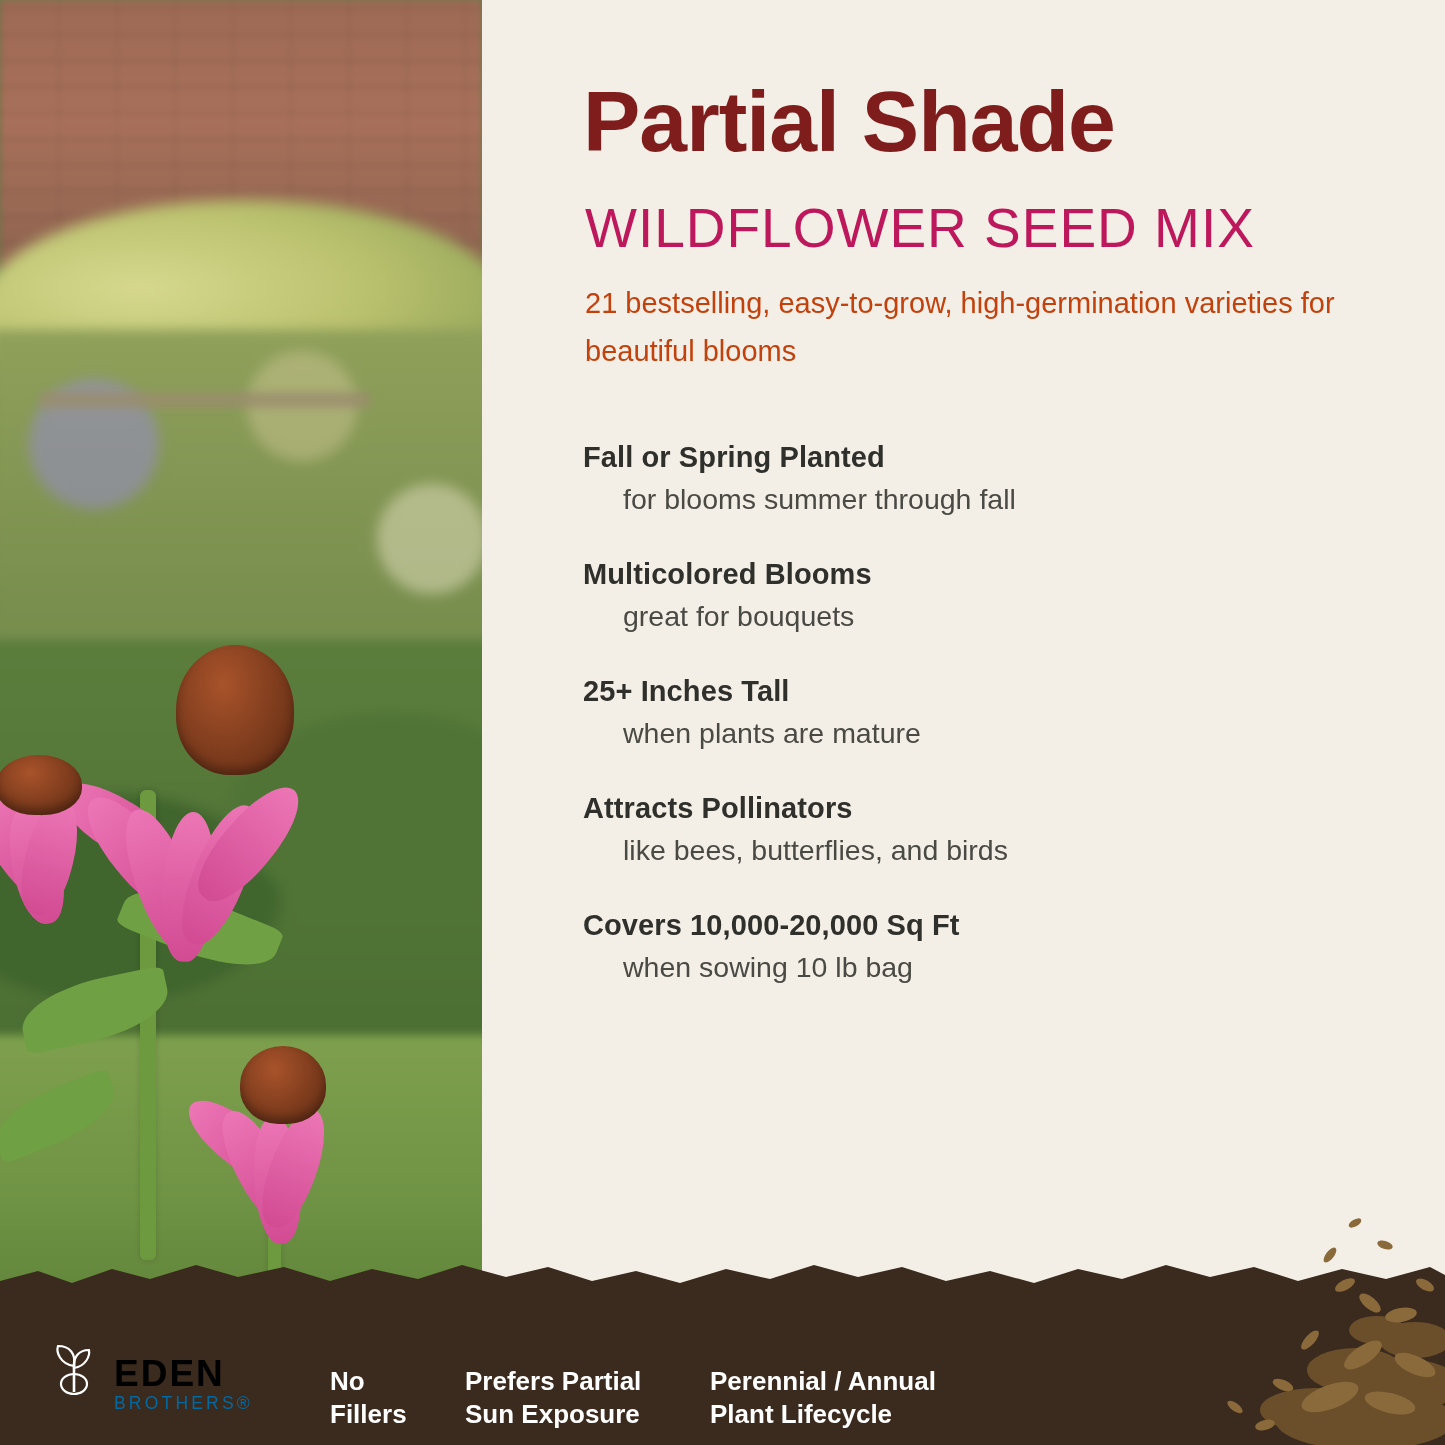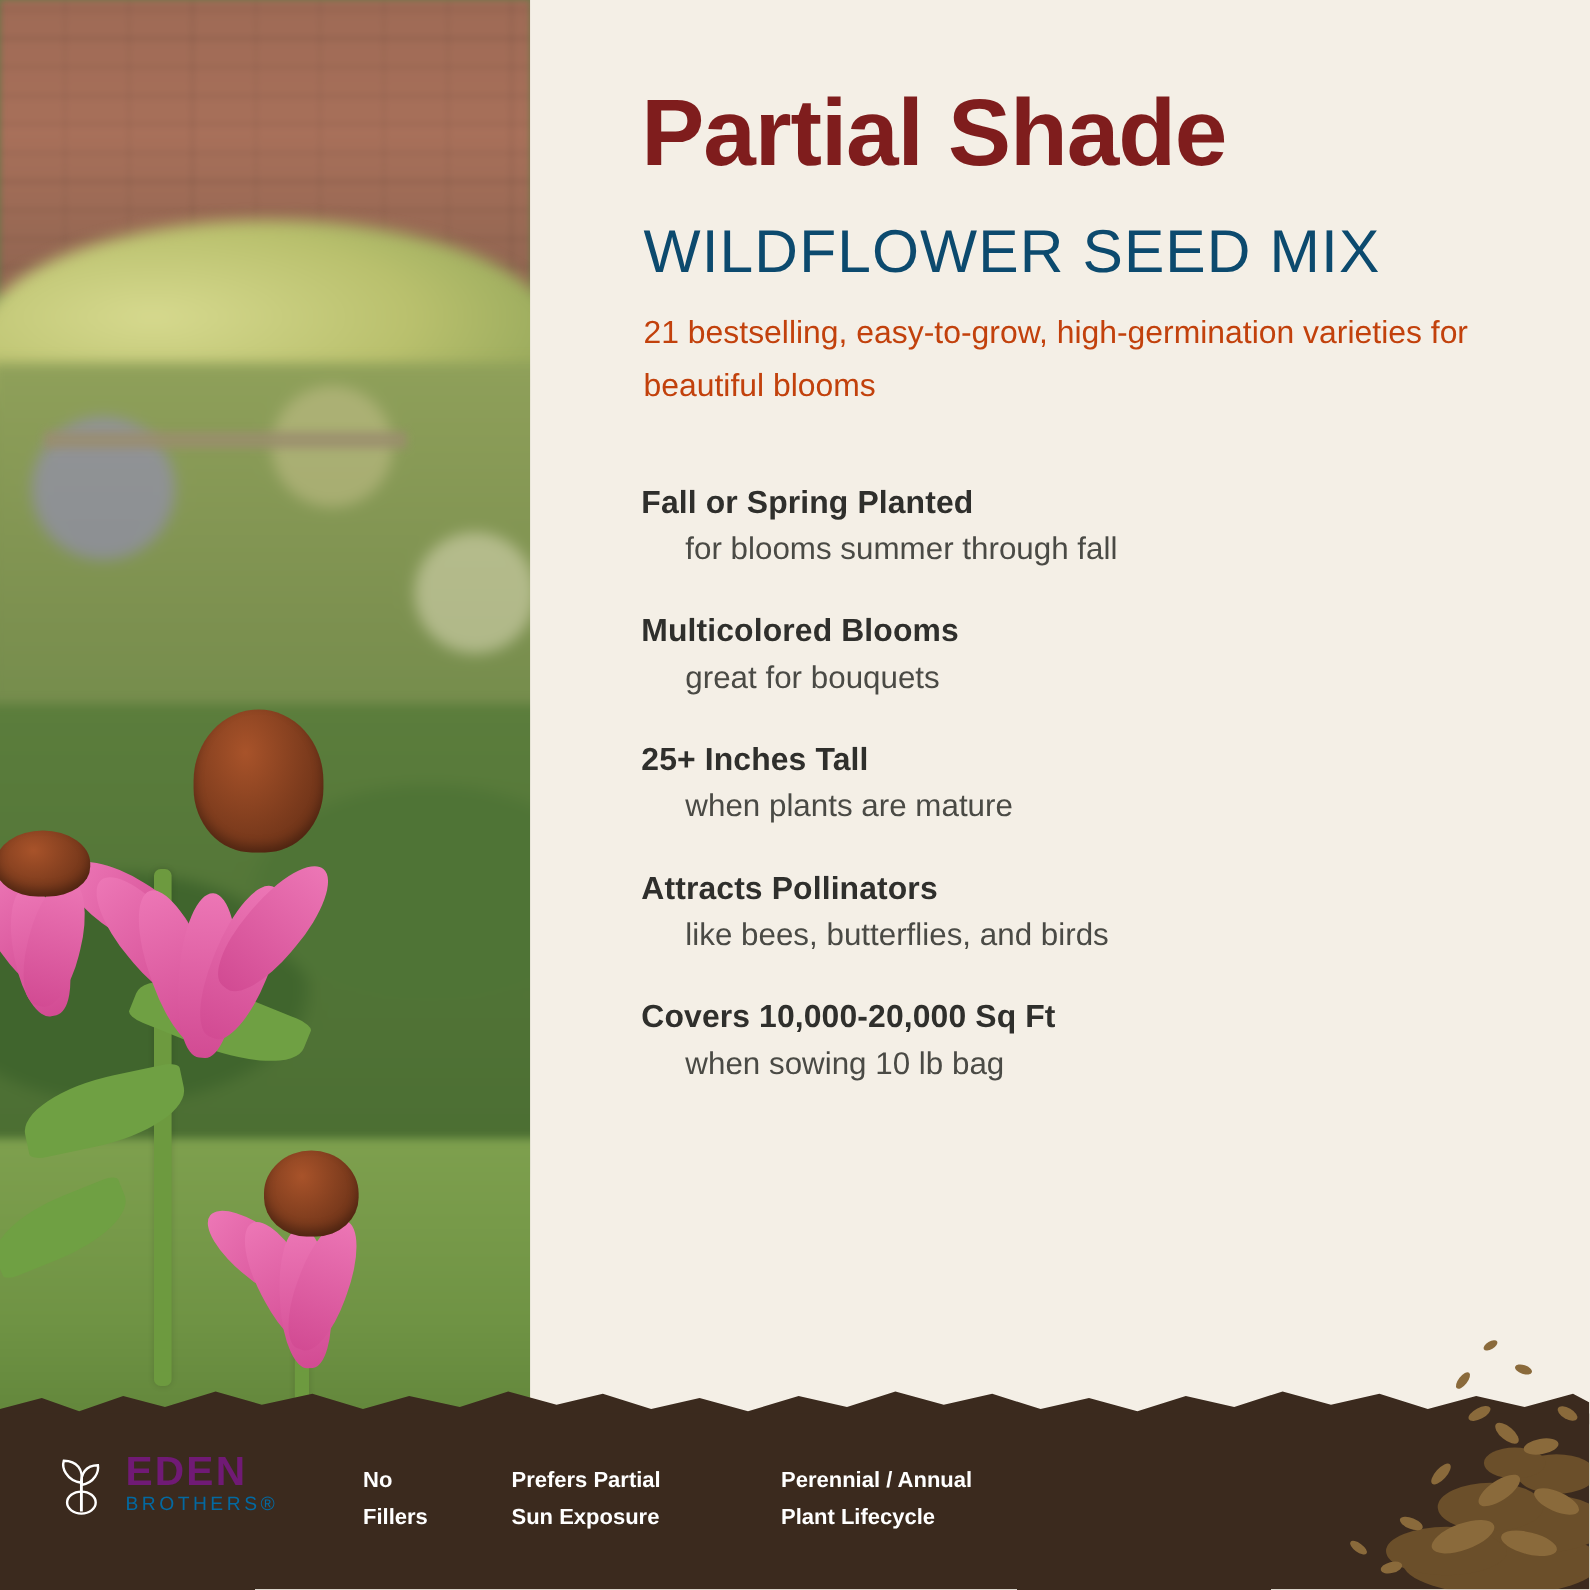--- a/index.html
+++ b/index.html
@@ -135,7 +135,7 @@
     top: 198px;
     font-size: 55px;
     line-height: 60px;
-    color: #0c4a6e;
+    color: #be185d;
     letter-spacing: 1px;
     text-align: center;
   }

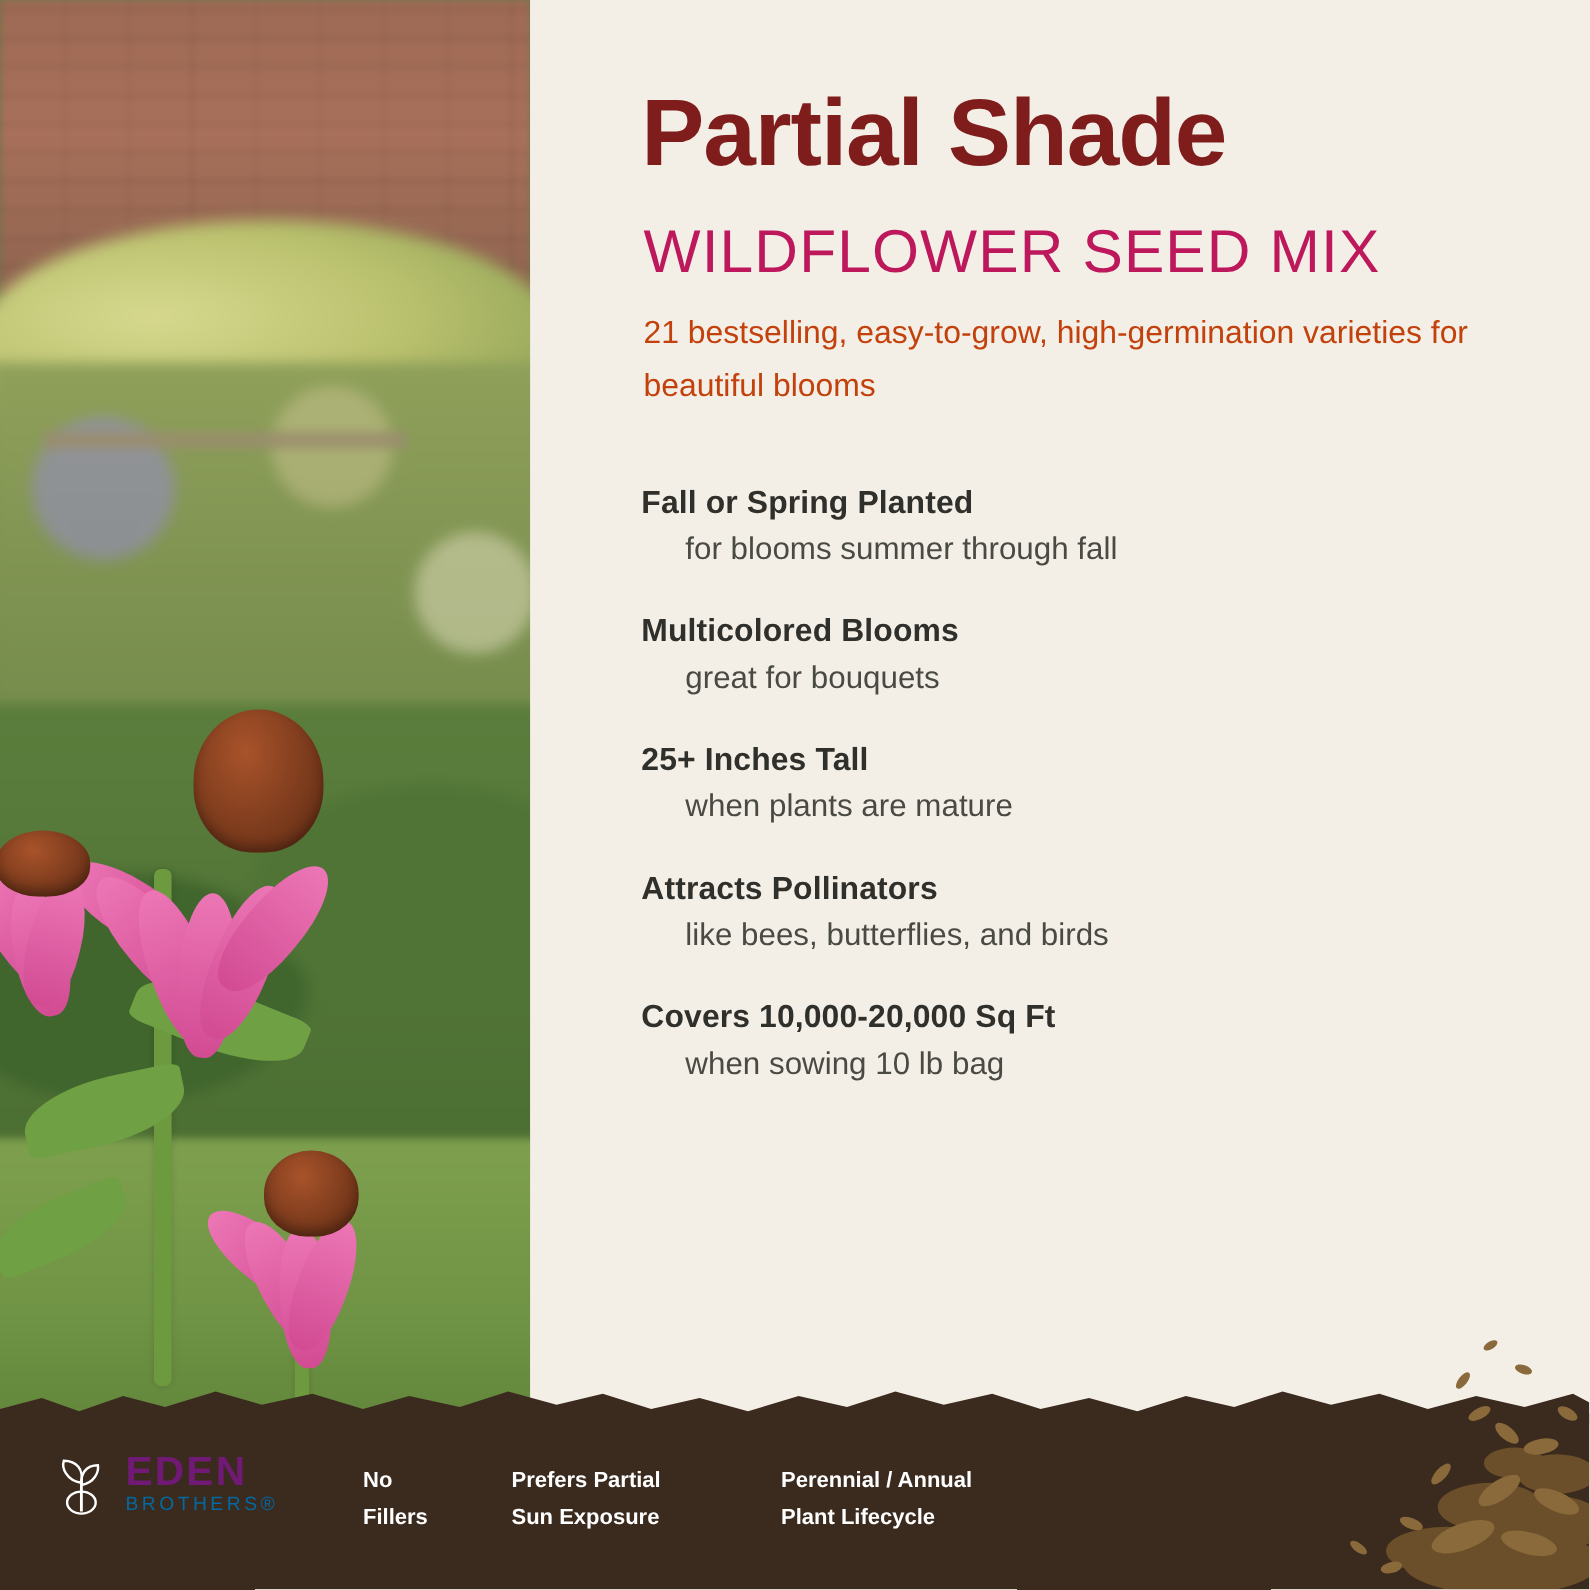--- a/index.html
+++ b/index.html
@@ -216,7 +216,8 @@
     font-weight: bold;
     letter-spacing: 2px;
     line-height: 36px;
-    color: #701a75;
+    color: #000000;
+    margin-top: 36px;
   }
   .logo .words .brothers {
     font-size: 17.5px;

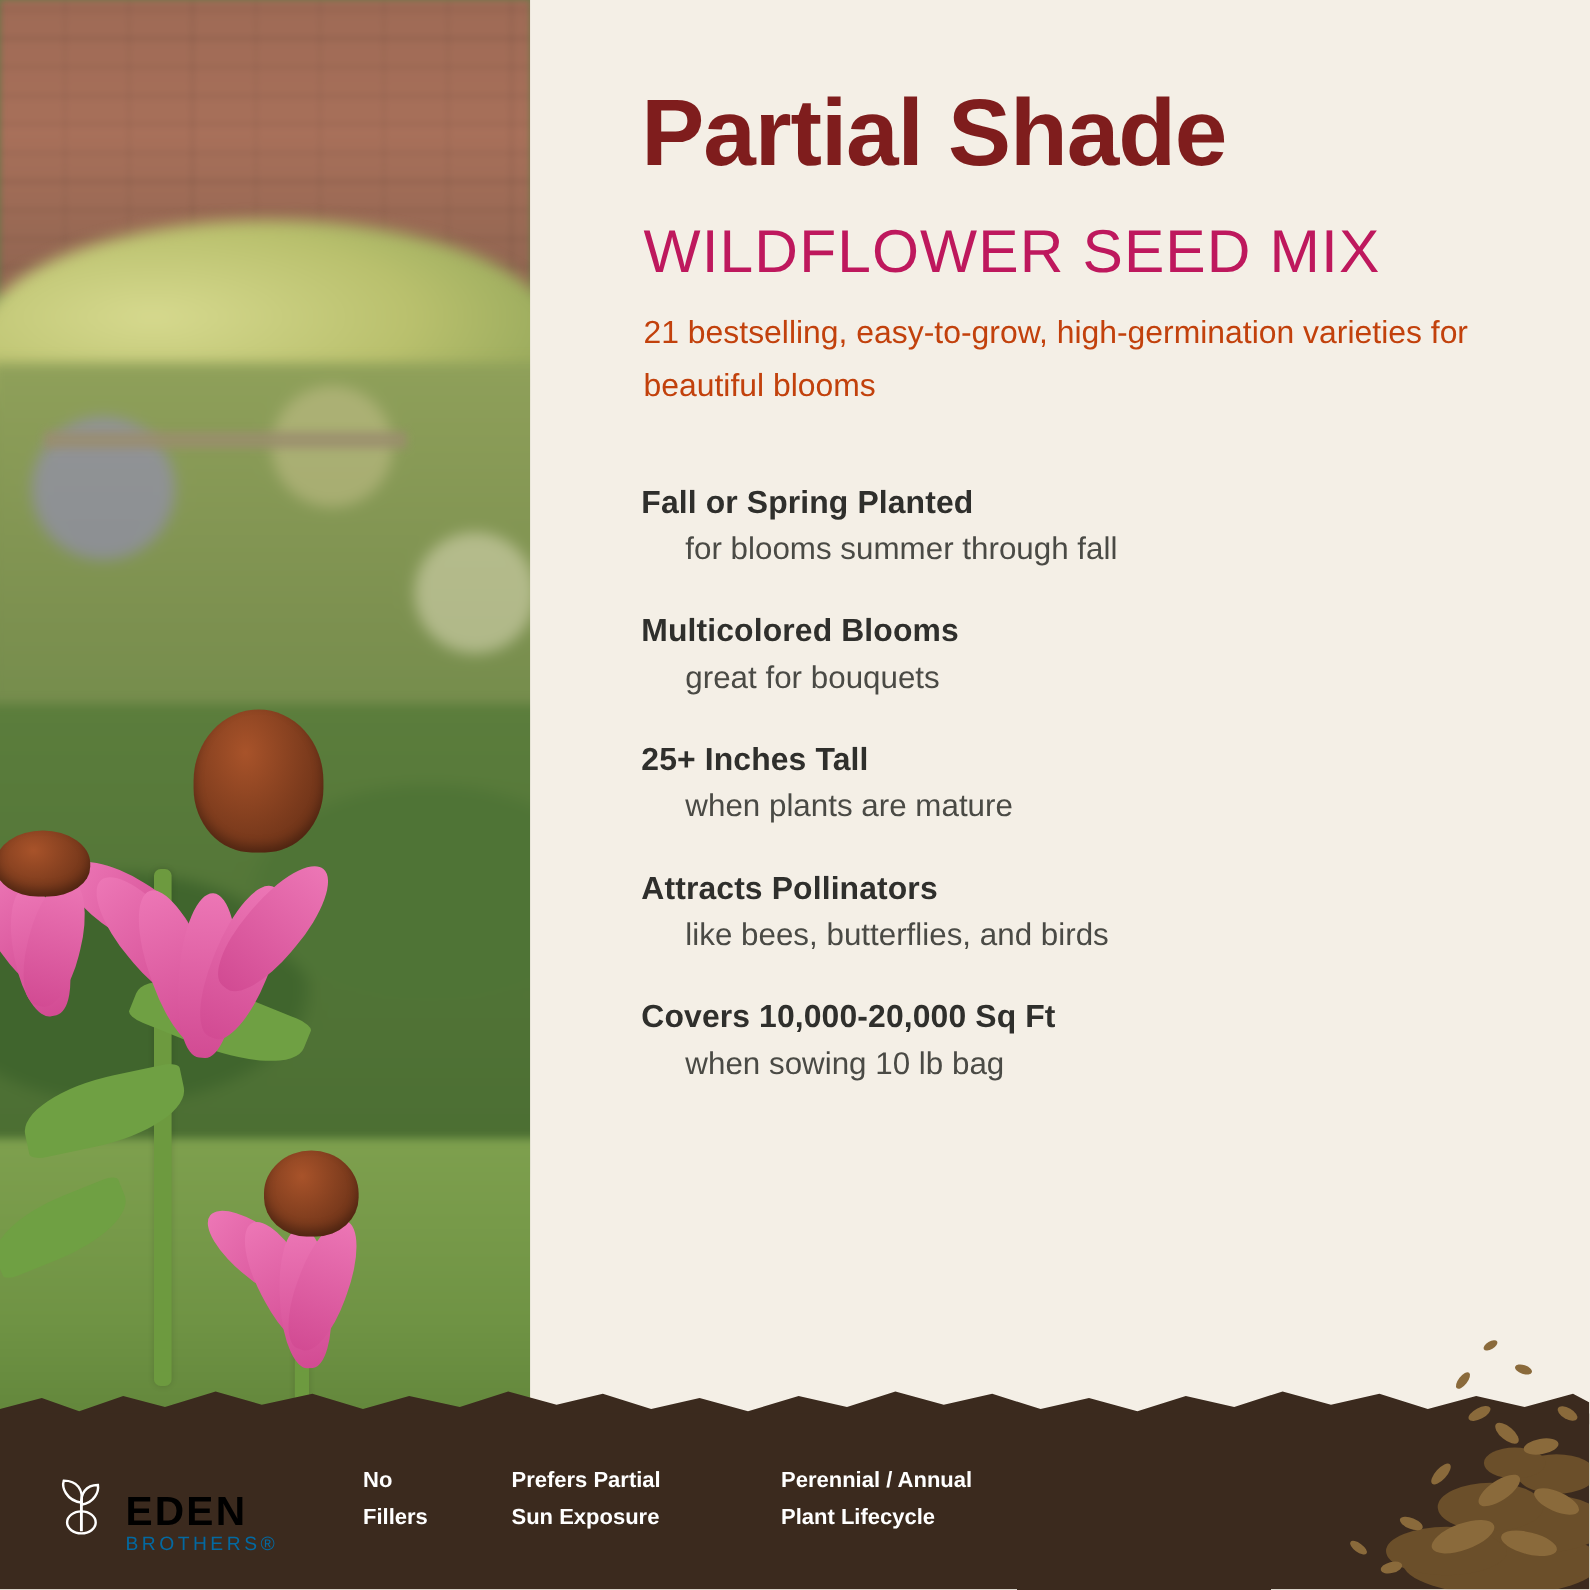--- a/index.html
+++ b/index.html
@@ -235,10 +235,11 @@
     color: #ffffff;
   }
   .badge {
-    font-size: 20px;
+    font-size: 26px;
     font-weight: bold;
     line-height: 33px;
     white-space: pre-line;
+    margin-top: 35px;
   }
   .badge.b1 { width: 135px; }
   .badge.b2 { width: 245px; }

